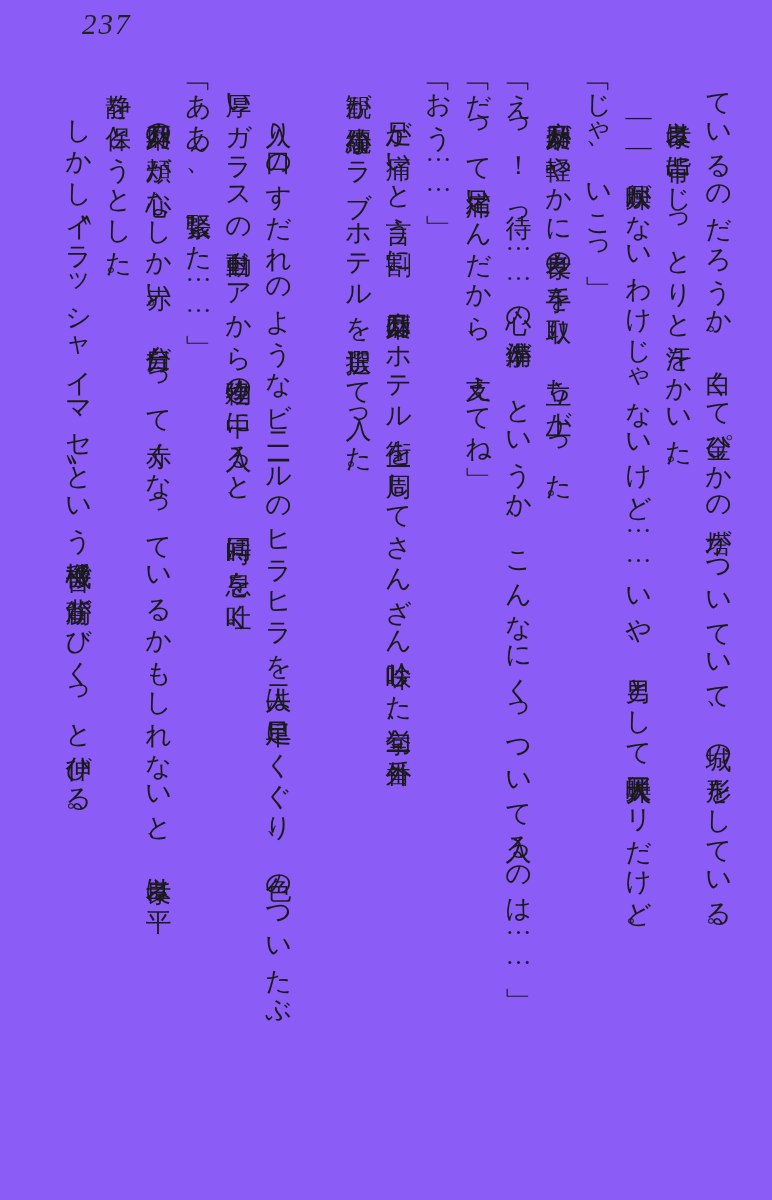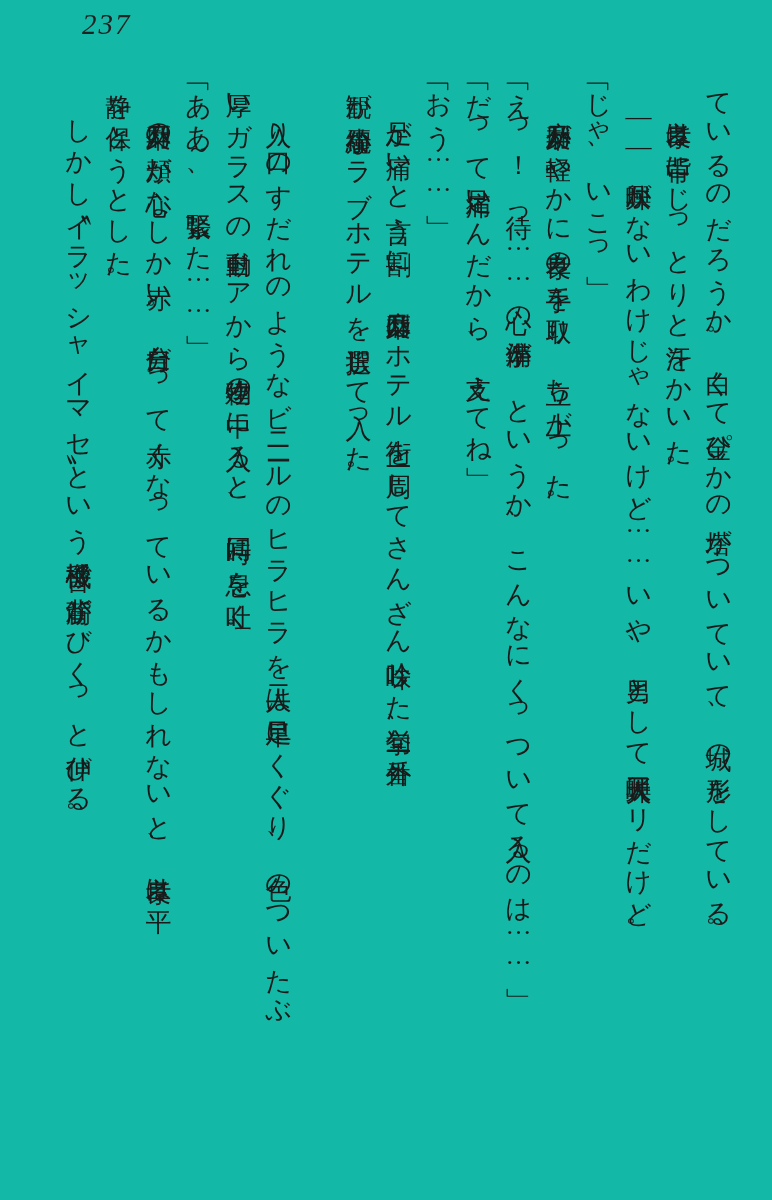--- a/index.html
+++ b/index.html
@@ -11,7 +11,7 @@
     position: relative;
     width: 772px;
     height: 1200px;
-    background: #14b8a6;
+    background: #8b5cf6;
     overflow: hidden;
     font-family: "Liberation Serif", "DejaVu Serif", serif;
   }

